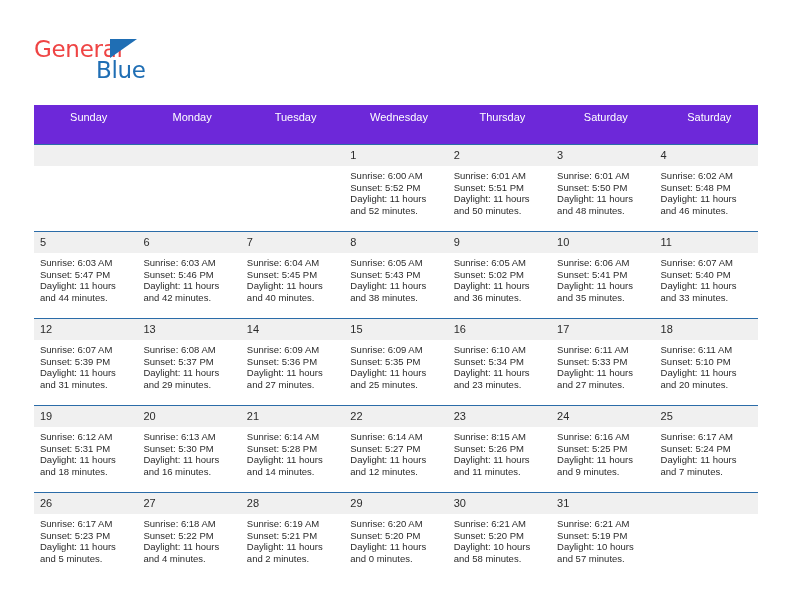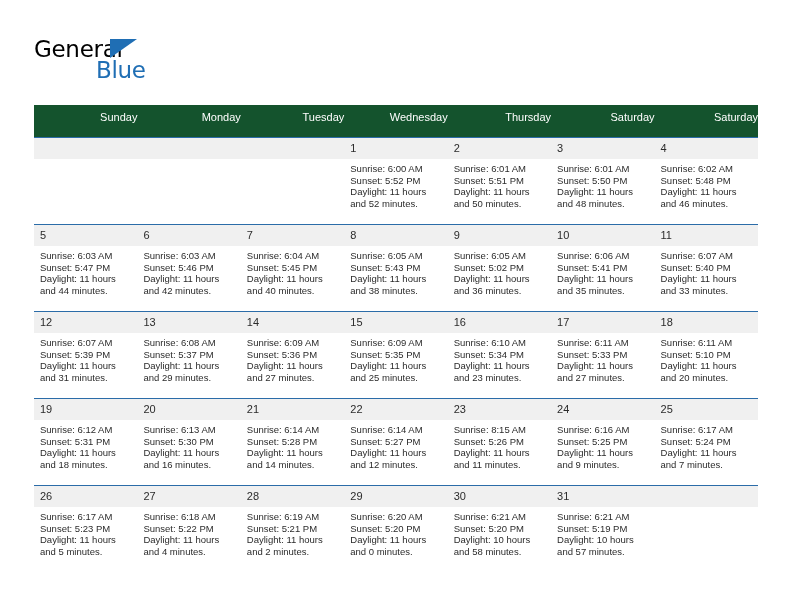--- a/index.html
+++ b/index.html
@@ -42,7 +42,7 @@
     top: 0;
     font-size: 23px;
     letter-spacing: -0.3px;
-    color: #000000;
+    color: #ef4444;
     font-family: "DejaVu Sans", sans-serif;
     font-weight: 400;
   }

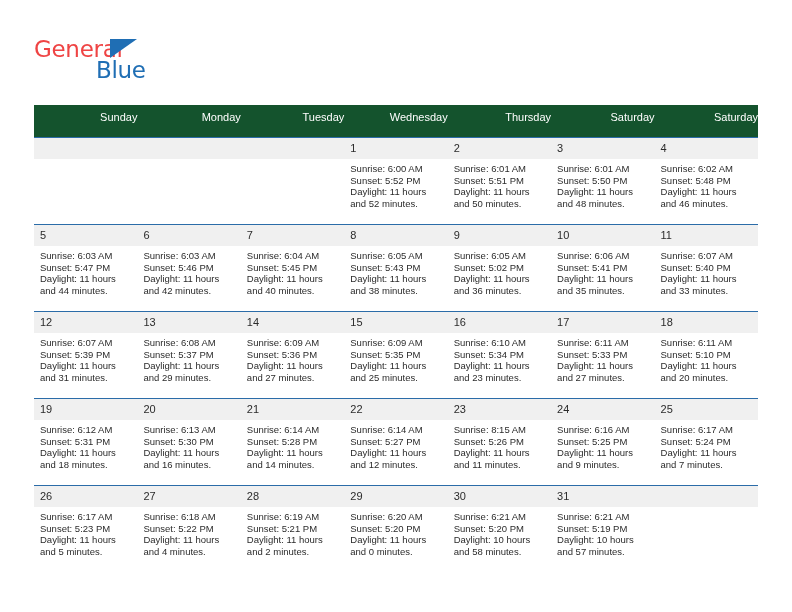--- a/index.html
+++ b/index.html
@@ -98,12 +98,12 @@
     table-layout: fixed;
   }
   .calendar th {
-    background: #14532d;
+    background: #6d28d9;
     color: #ffffff;
     font-size: 11px;
     font-weight: 400;
-    text-align: right;
-    padding: 5px 0 13px 6px;
+    text-align: center;
+    padding: 5px 0 20px 6px;
     height: 14px;
     font-family: "Liberation Sans", sans-serif;
   }

